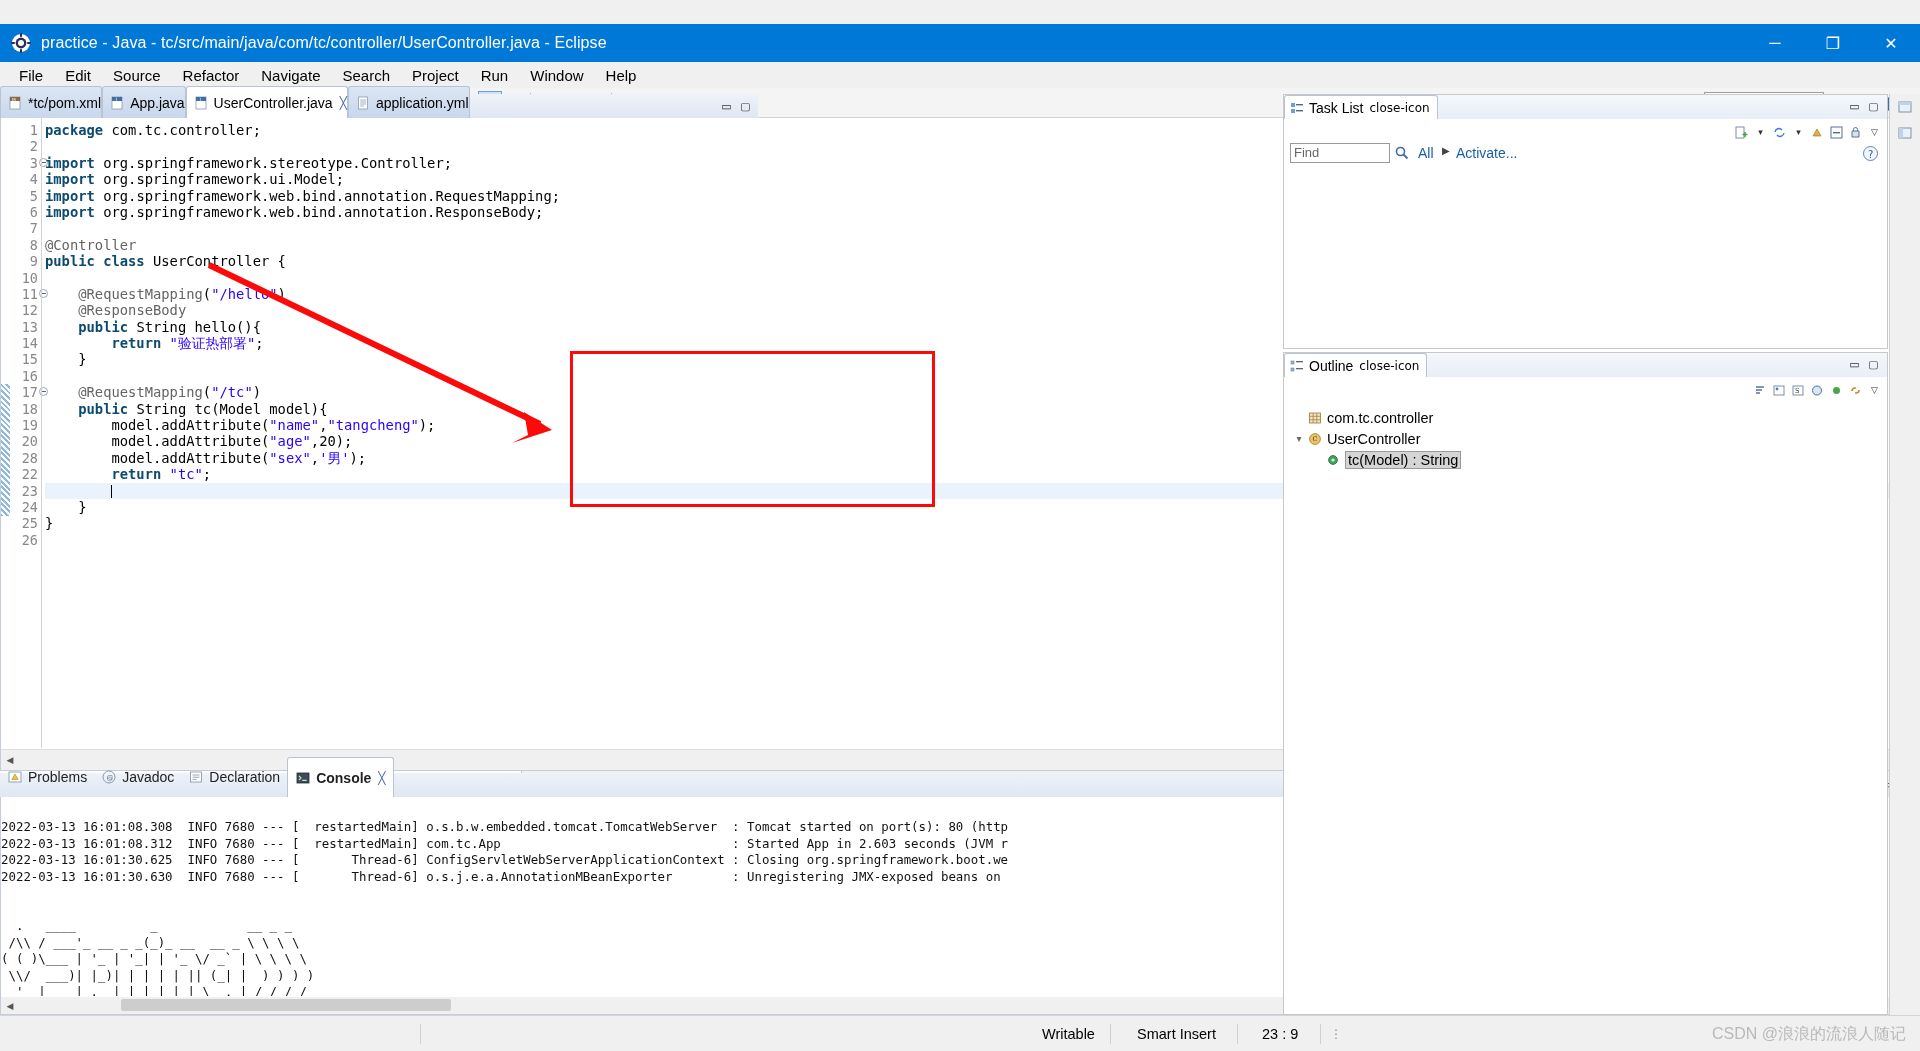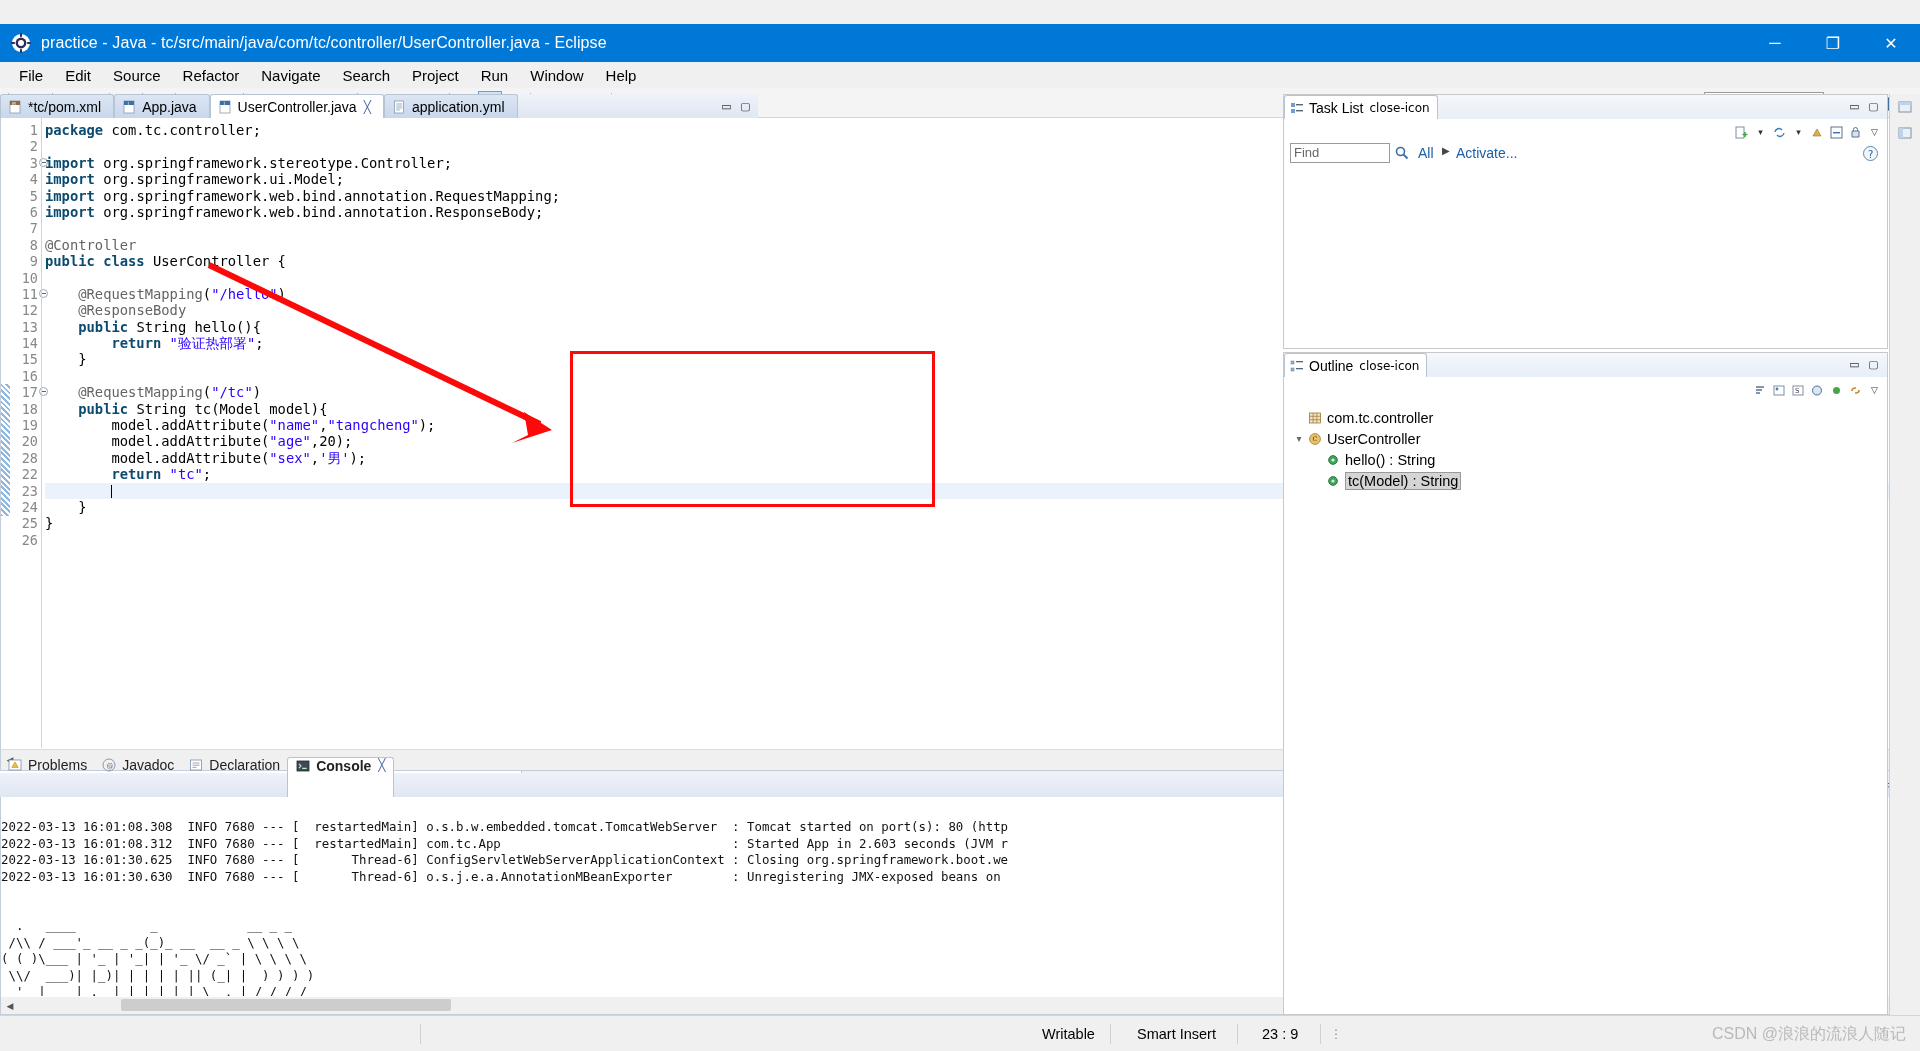--- a/index.html
+++ b/index.html
@@ -79,7 +79,7 @@
   
   #editorarea { left:523px; top:0; width:758px; bottom:0; }
   #editortabs { height:24px; background:linear-gradient(#eef2f9,#dfe7f2); display:flex; align-items:flex-end; position:relative;}
-  .etab{ height:24px; display:flex;align-items:center;padding:0 12px 0 6px; font-size:14px;
+  .etab{ height:32px; display:flex;align-items:center;padding:0 0 0 6px; font-size:14px;
     border:1px solid #b8c4d4; border-bottom:none; border-radius:3px 3px 0 0;
     background:linear-gradient(#dce6f4,#c8d7ec); white-space:nowrap;}
   .etab.active{ background:#fff; }

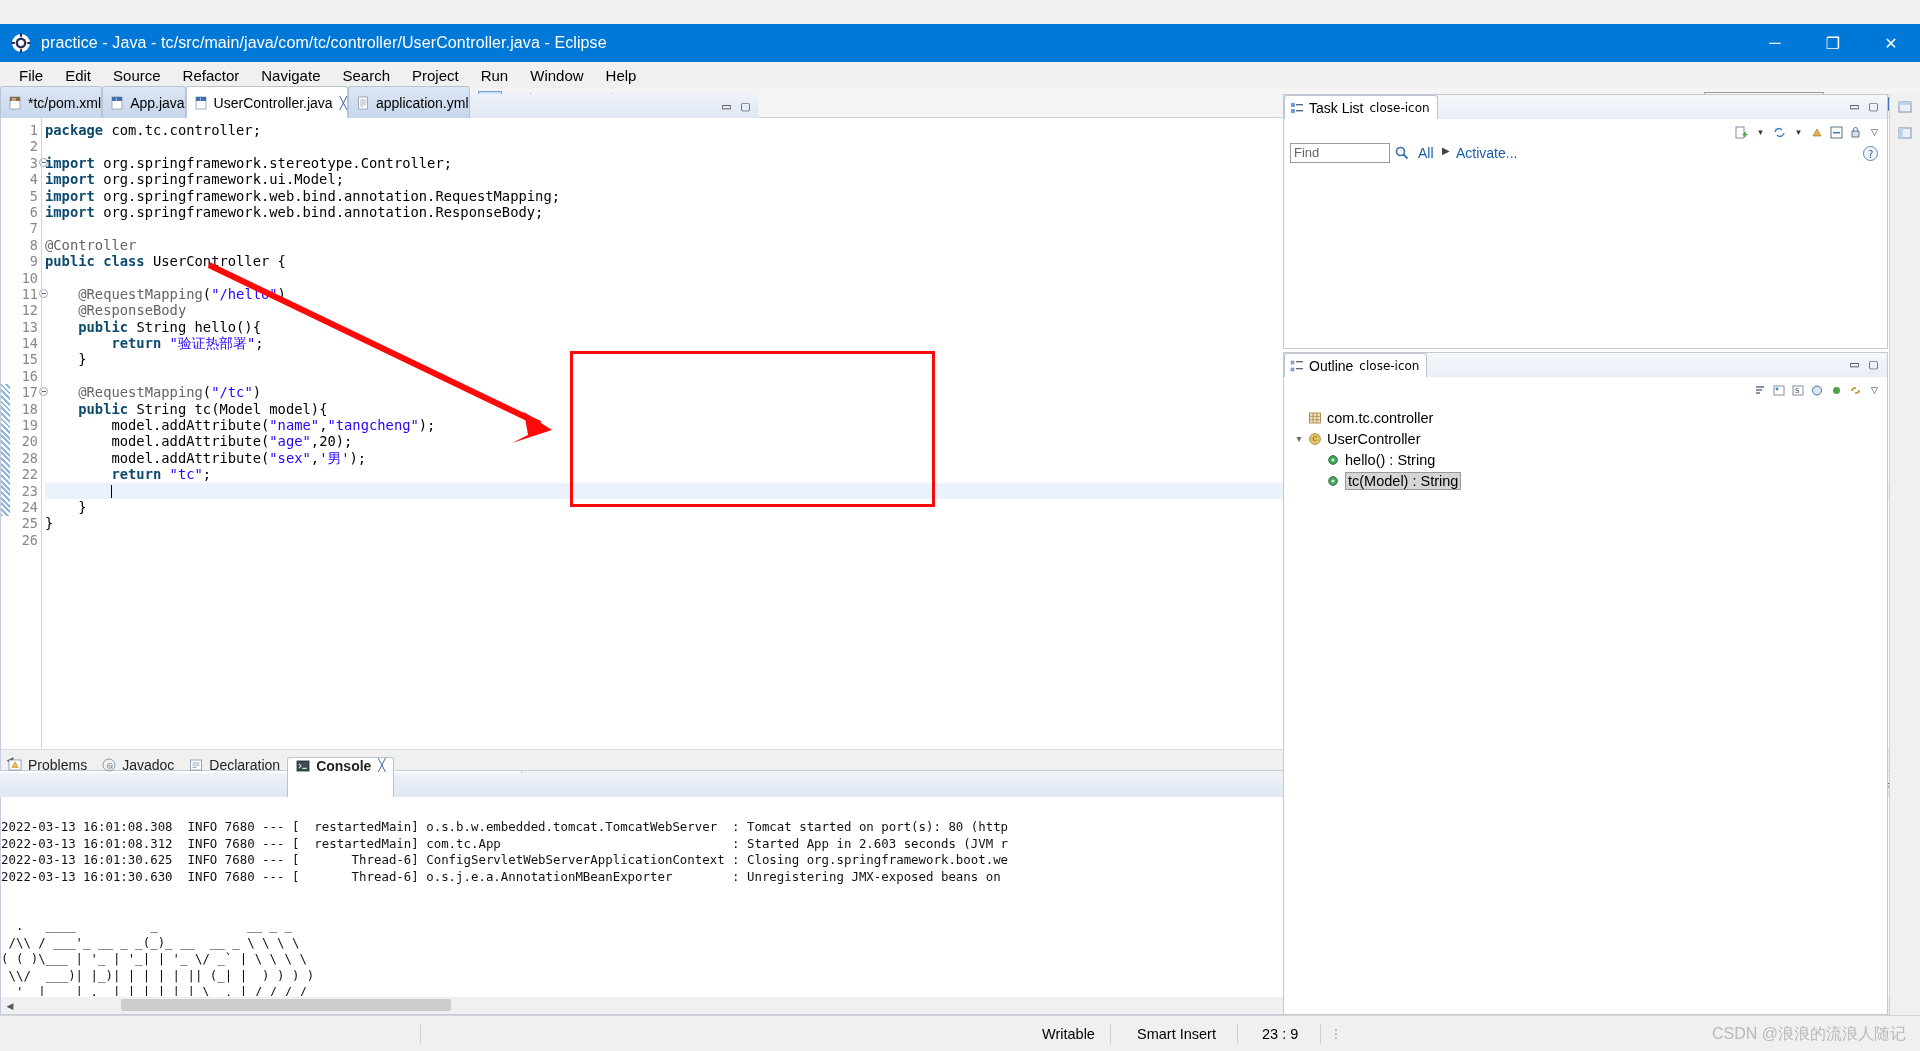--- a/index.html
+++ b/index.html
@@ -1026,16 +1026,6 @@
             </span>
             <span class="tlabel">UserController</span>
           </div>
-          <div class="trow" style="padding-left: 26px; height: 21px;">
-            <span class="tw"></span>
-            <span class="ticon">
-              <svg width="16" height="16" viewBox="0 0 16 16">
-                <circle cx="8" cy="8" r="4.4" fill="#3fa35a" stroke="#1f6b34" stroke-width=".8"></circle>
-                <circle cx="8" cy="8" r="1.6" fill="#d6f5df"></circle>
-              </svg>
-            </span>
-            <span class="tlabel">hello() : String</span>
-          </div>
           <div class="trow sel" style="padding-left: 26px; height: 21px;">
             <span class="tw"></span>
             <span class="ticon">

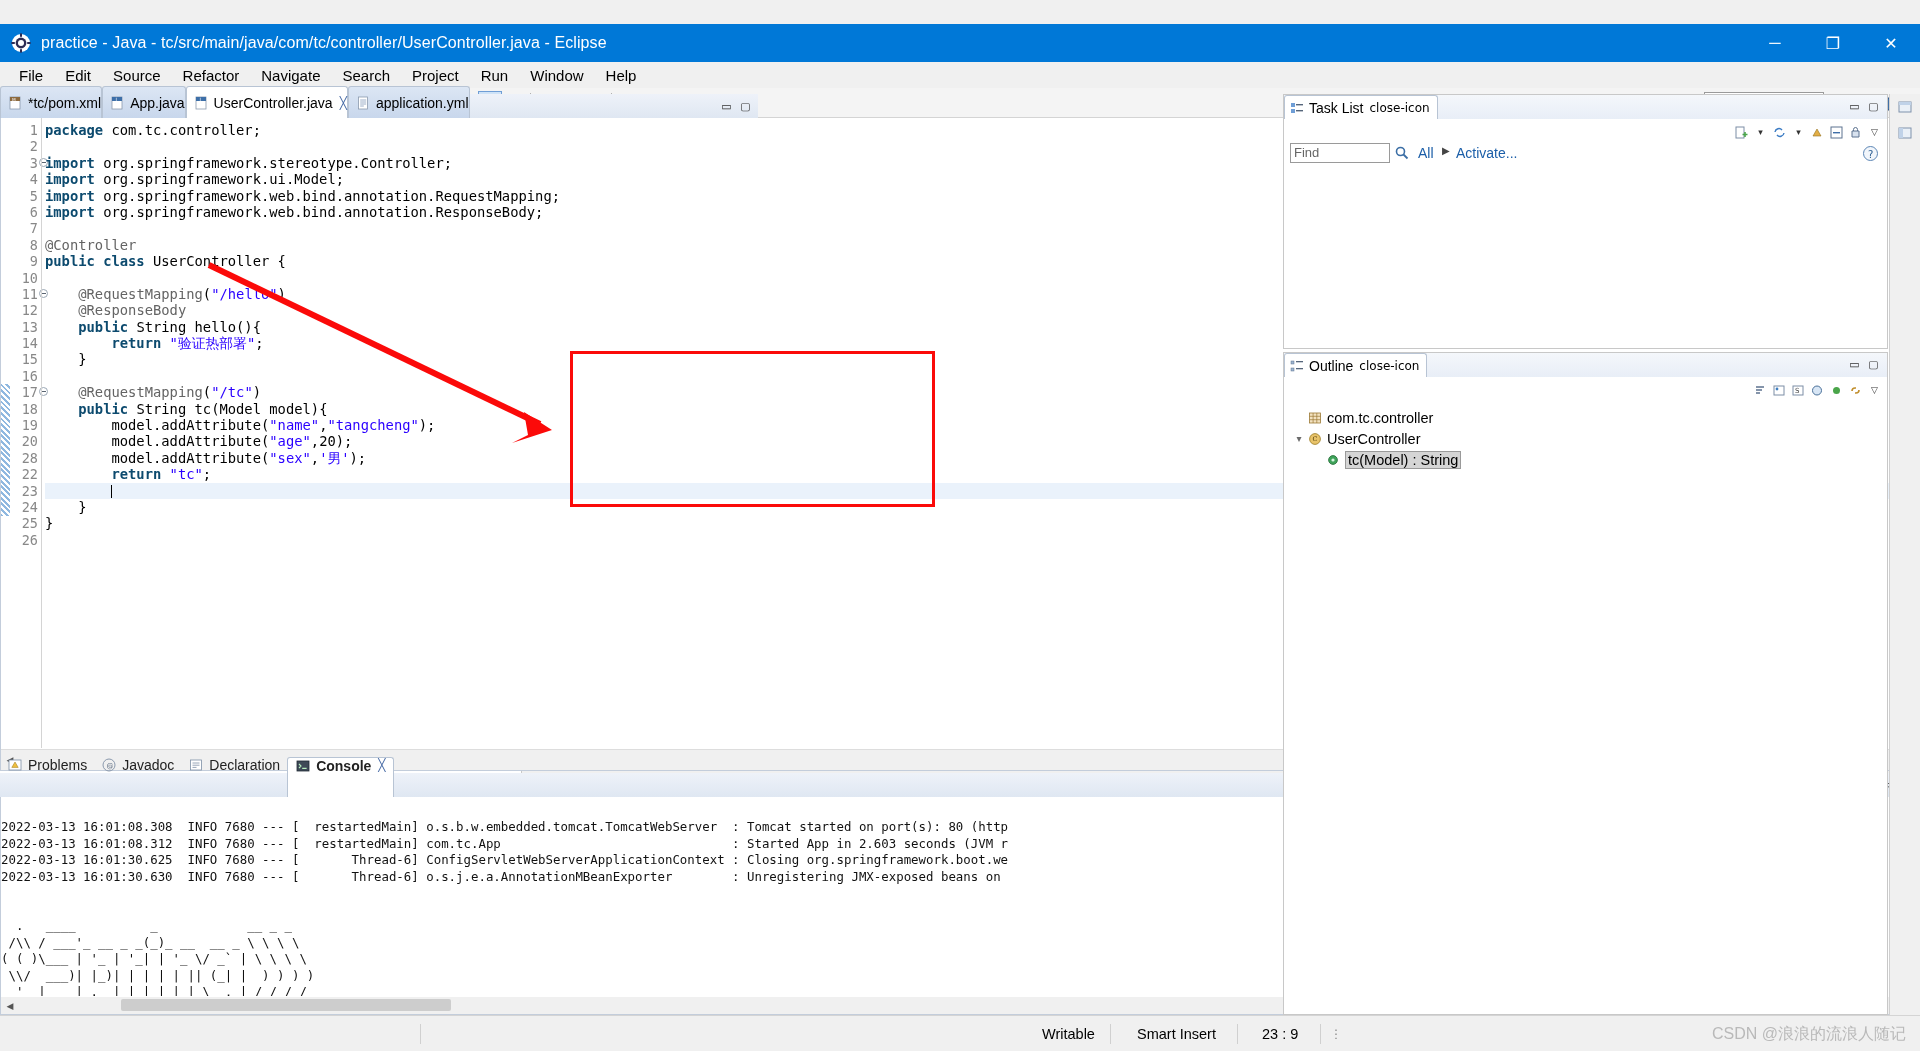--- a/index.html
+++ b/index.html
@@ -126,7 +126,7 @@
   #console{ position:absolute; left:0; right:0; bottom:0; height:242px;}
   #consoletabs{ height:24px; background:linear-gradient(#eef2f9,#dfe7f2);
      display:flex; align-items:flex-end; position:relative;}
-  .ctab{ height:40px;display:flex;padding:0 7px;font-size:14px;
+  .ctab{ height:40px;display:flex;align-items:center;padding:0 7px;font-size:14px;
      white-space:nowrap; color:#222;}
   .ctab.active{ background:#fff;border:1px solid #b8c4d4;border-bottom:none;
      border-radius:3px 3px 0 0; font-weight:bold;}

